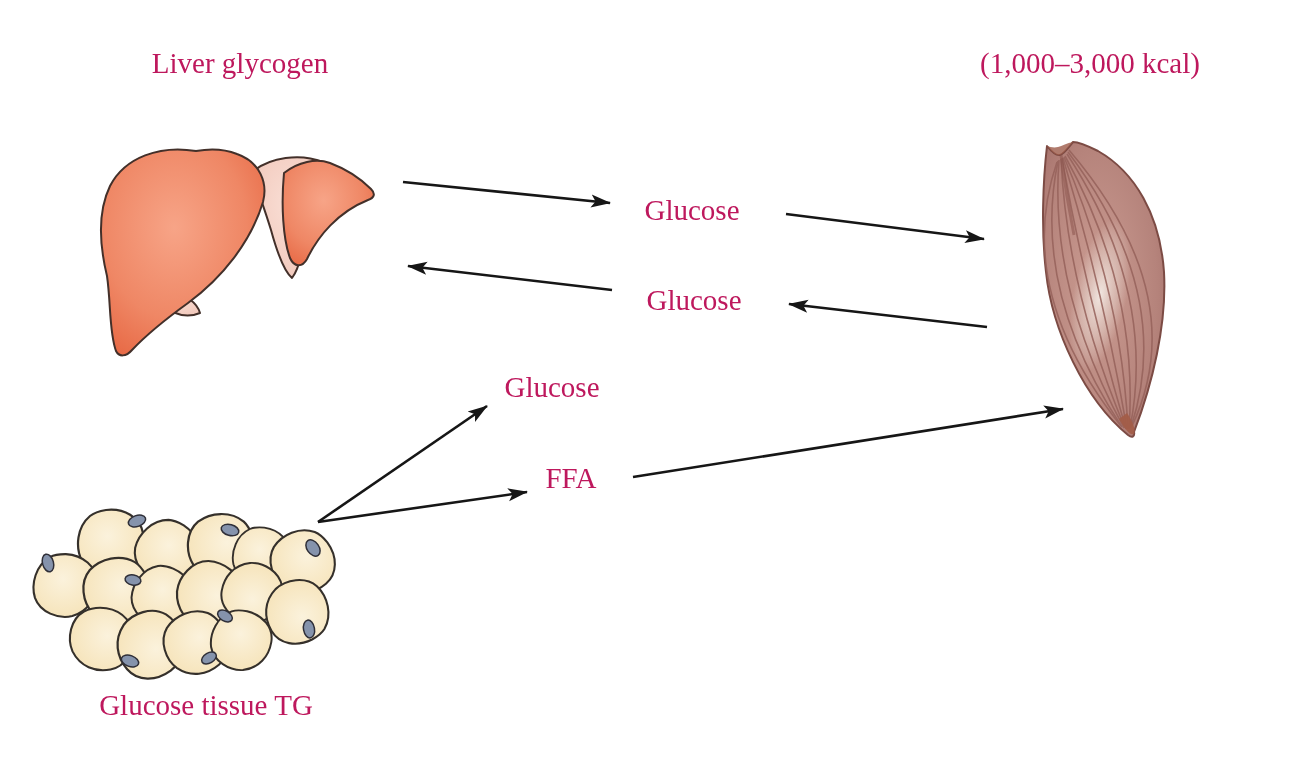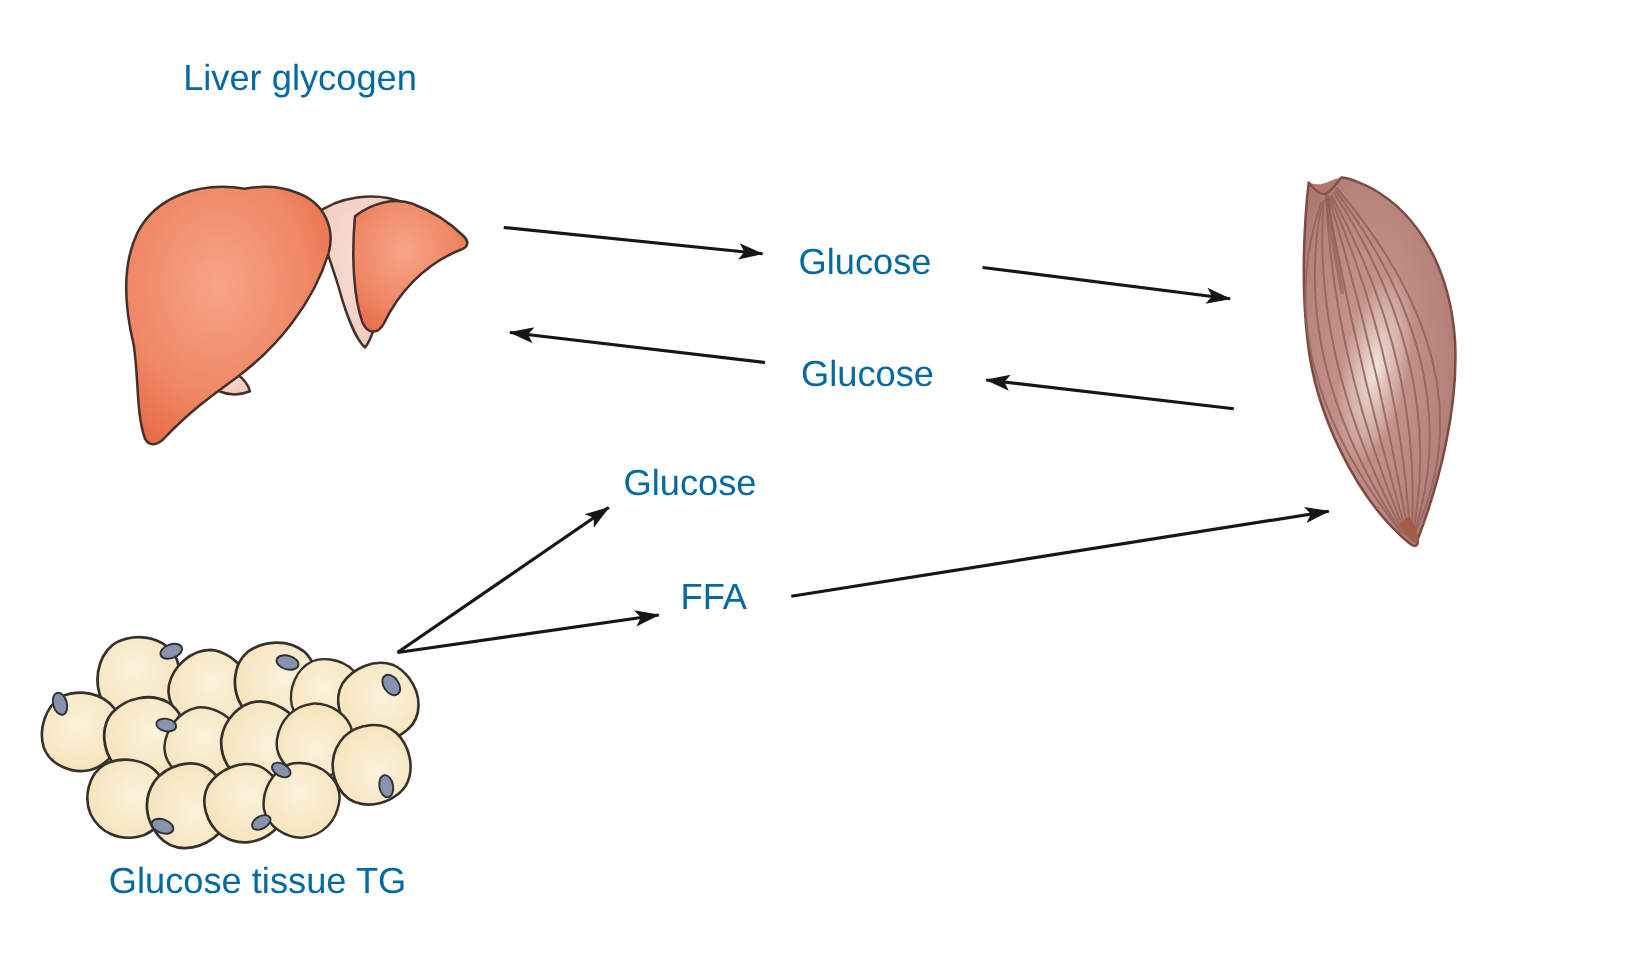--- a/index.html
+++ b/index.html
@@ -19,7 +19,8 @@
     font-size:29px;
     line-height:34px;
     white-space:nowrap;
-    color:#0369a1;
+    color:#be185d;
+    font-family:Liberation Serif, serif;
   }
 </style>
 </head>

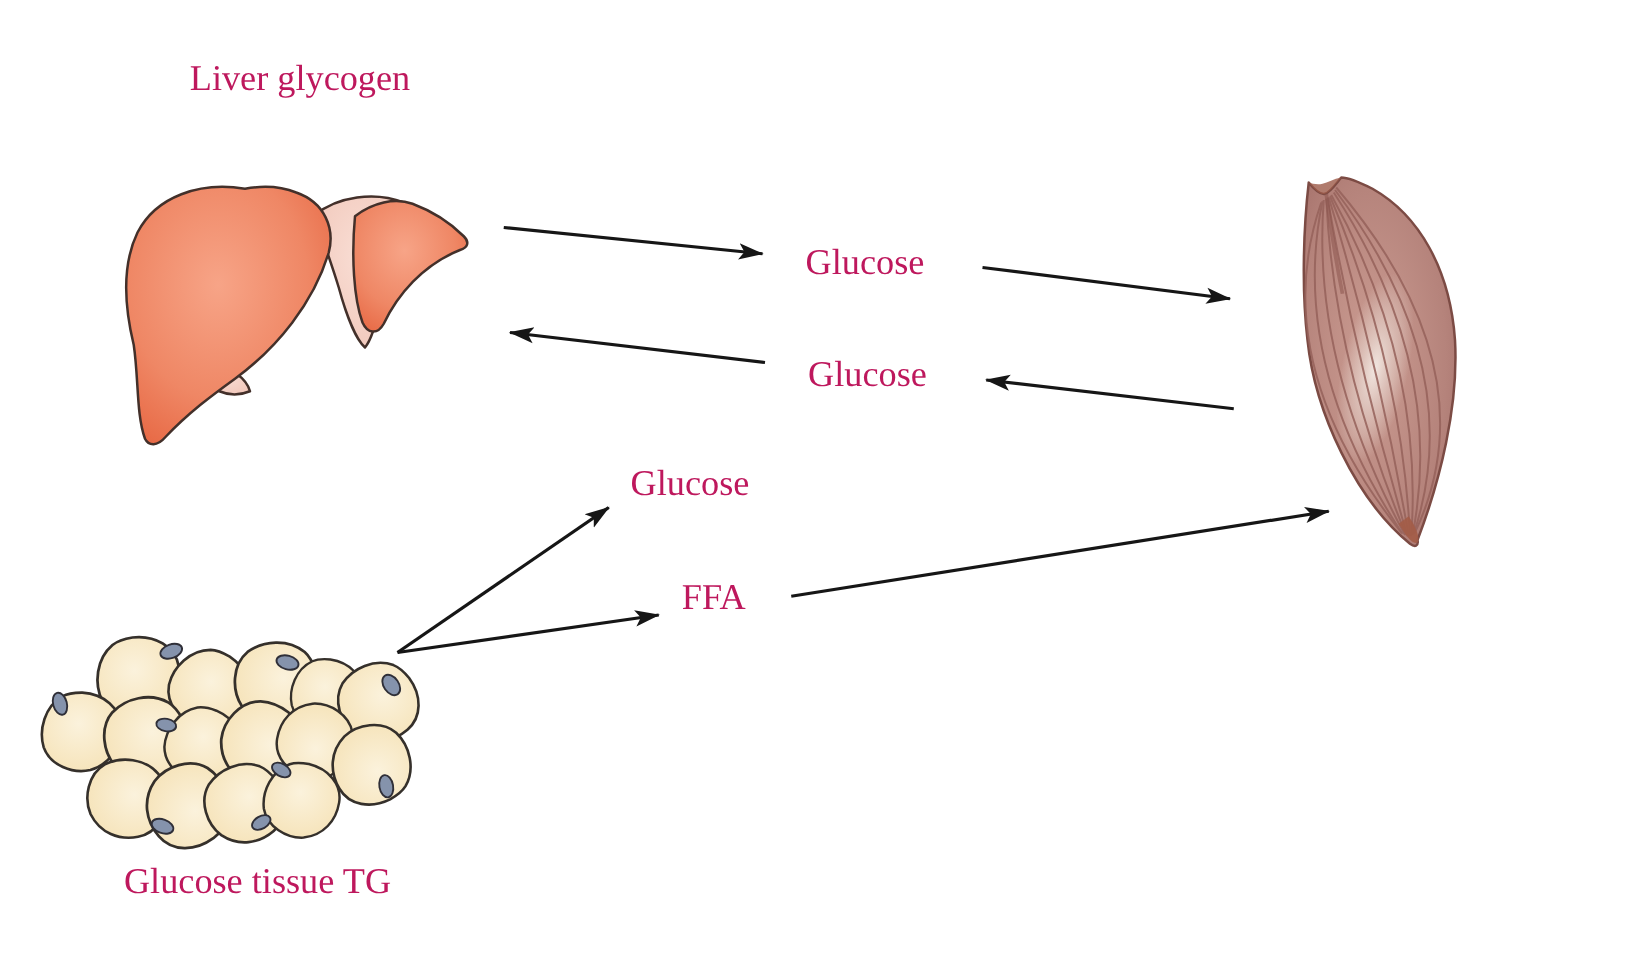--- a/index.html
+++ b/index.html
@@ -132,6 +132,7 @@
   </div>
 
   <div class="label" style="left:1090px;top:46px">
+    <div>(1,000–3,000 kcal)</div>
   </div>
 
   <div class="label" style="left:692px;top:193px">Glucose</div>

